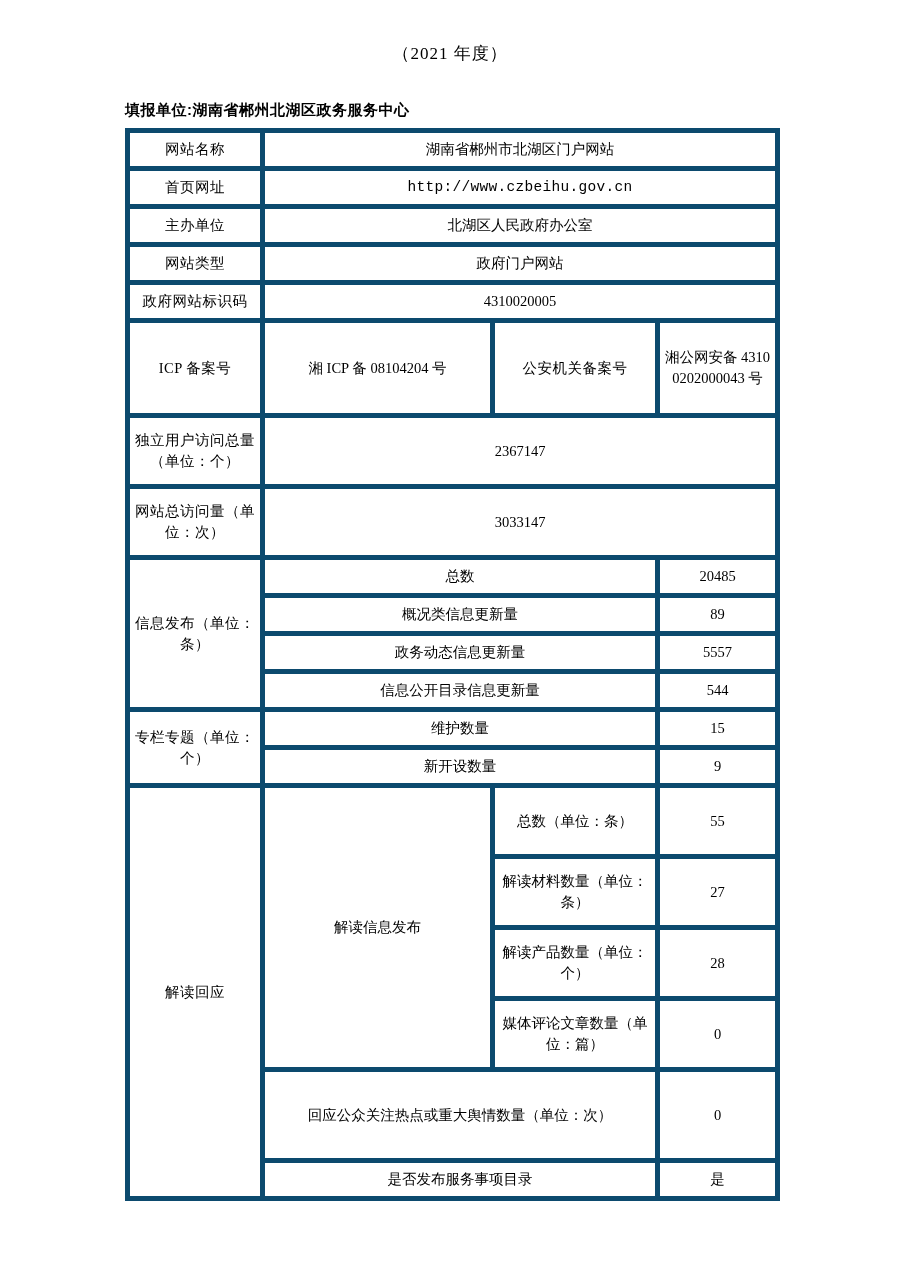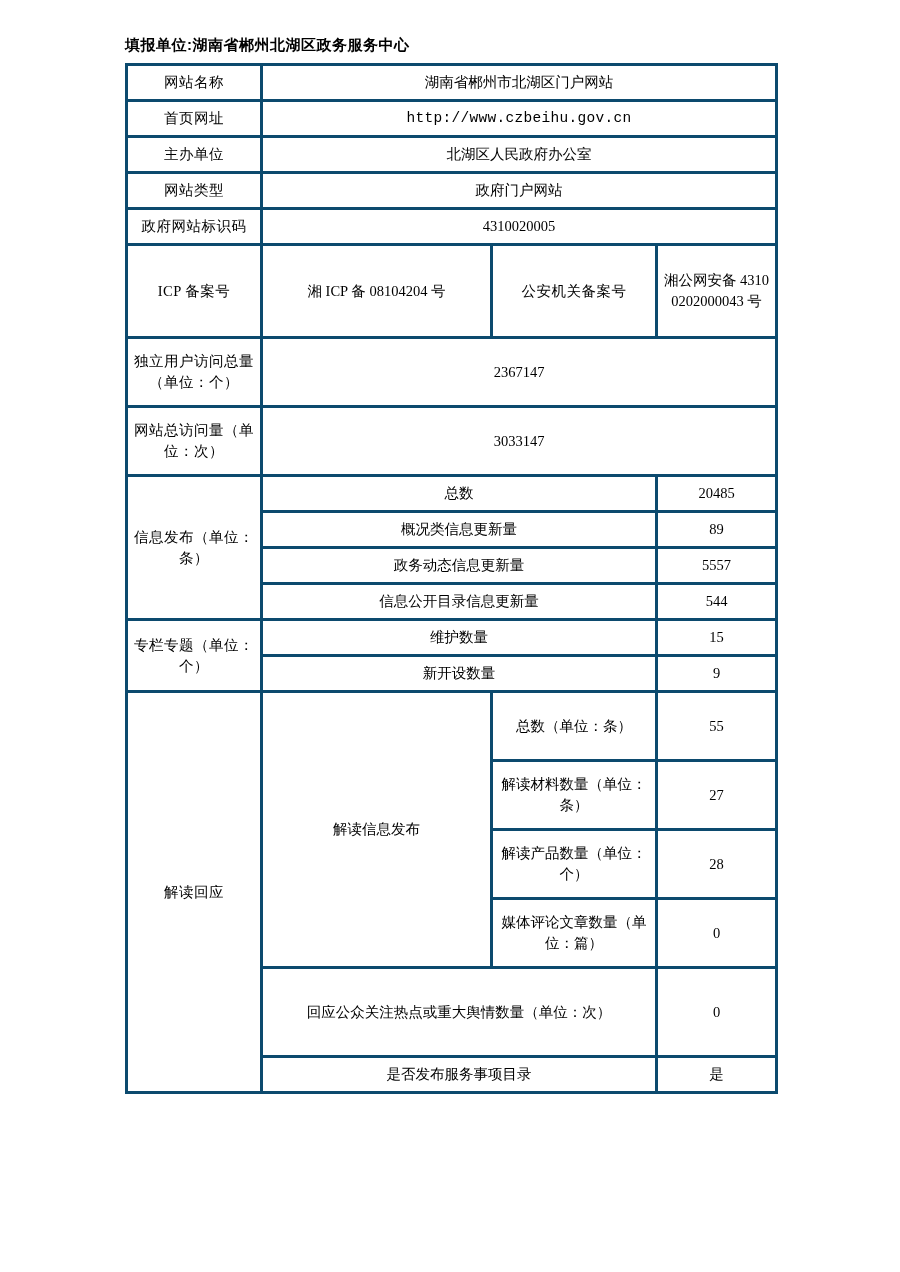--- a/index.html
+++ b/index.html
@@ -74,6 +74,7 @@
 
 <div class="page">
 
+  <div class="doc-subtitle">（2021 年度）</div>
   <div class="org-line">填报单位:湖南省郴州北湖区政务服务中心</div>
 
   <table class="report">

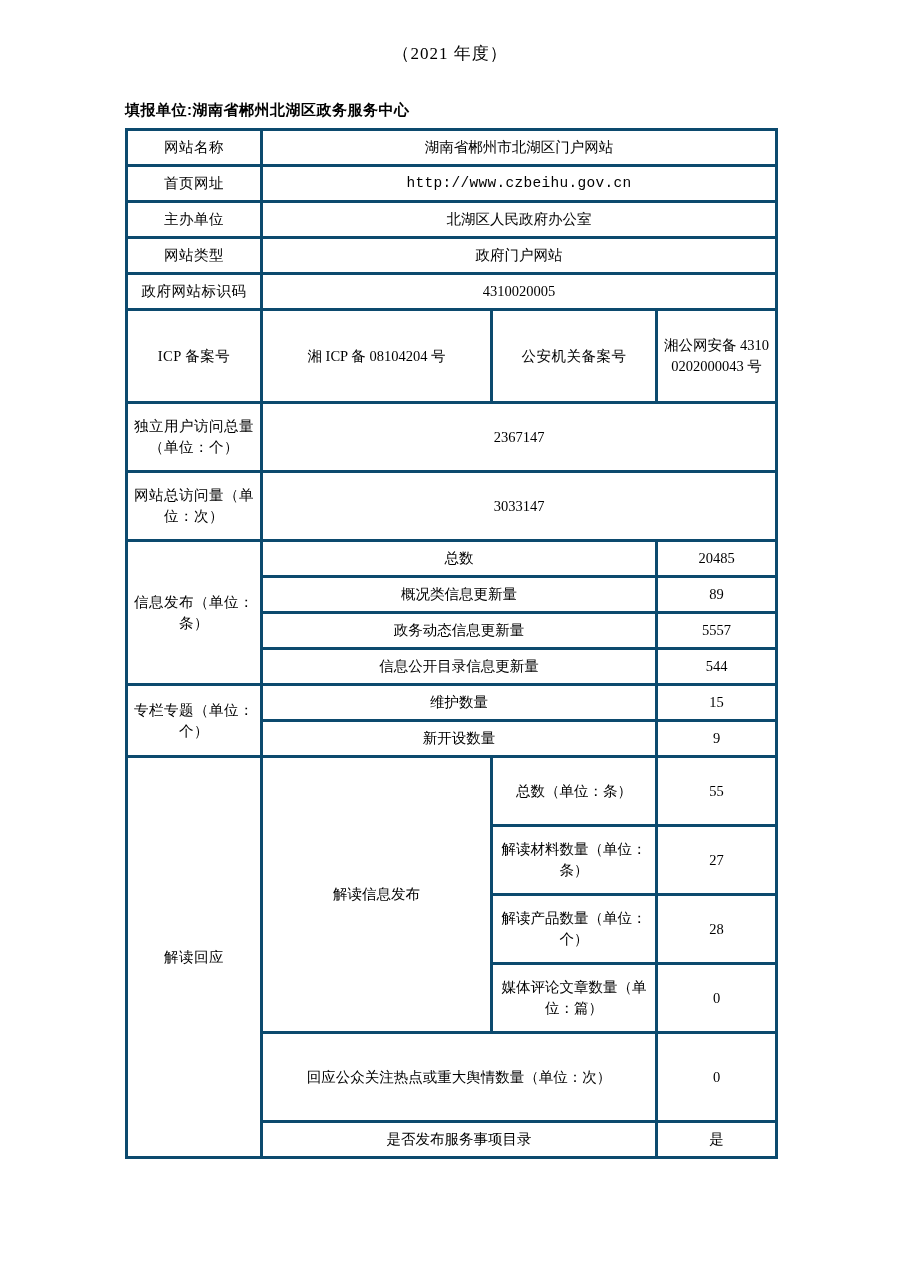--- a/index.html
+++ b/index.html
@@ -49,7 +49,7 @@
     table-layout: fixed;
   }
   table.report td {
-    border: 3px solid #0c4a6e;
+    border: 5px solid #0c4a6e;
     font-size: 14.5px;
     text-align: center;
     vertical-align: middle;

